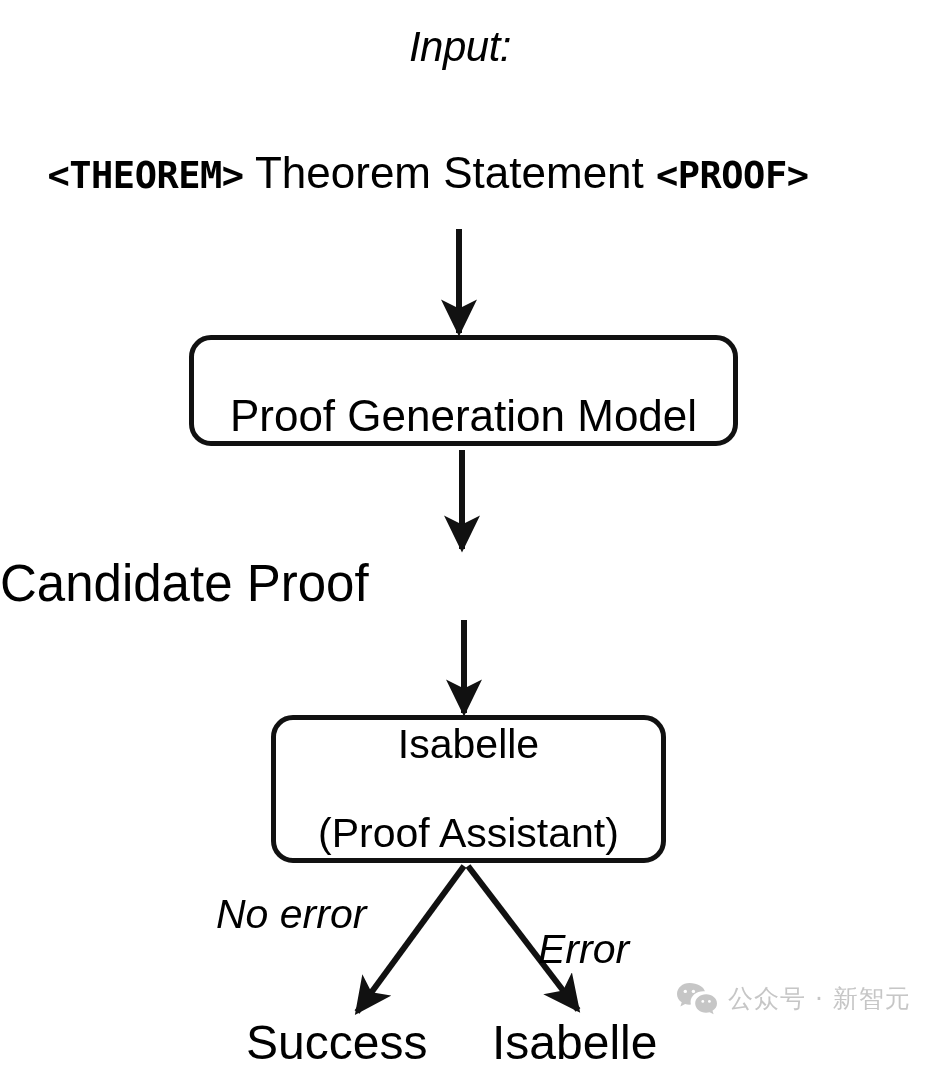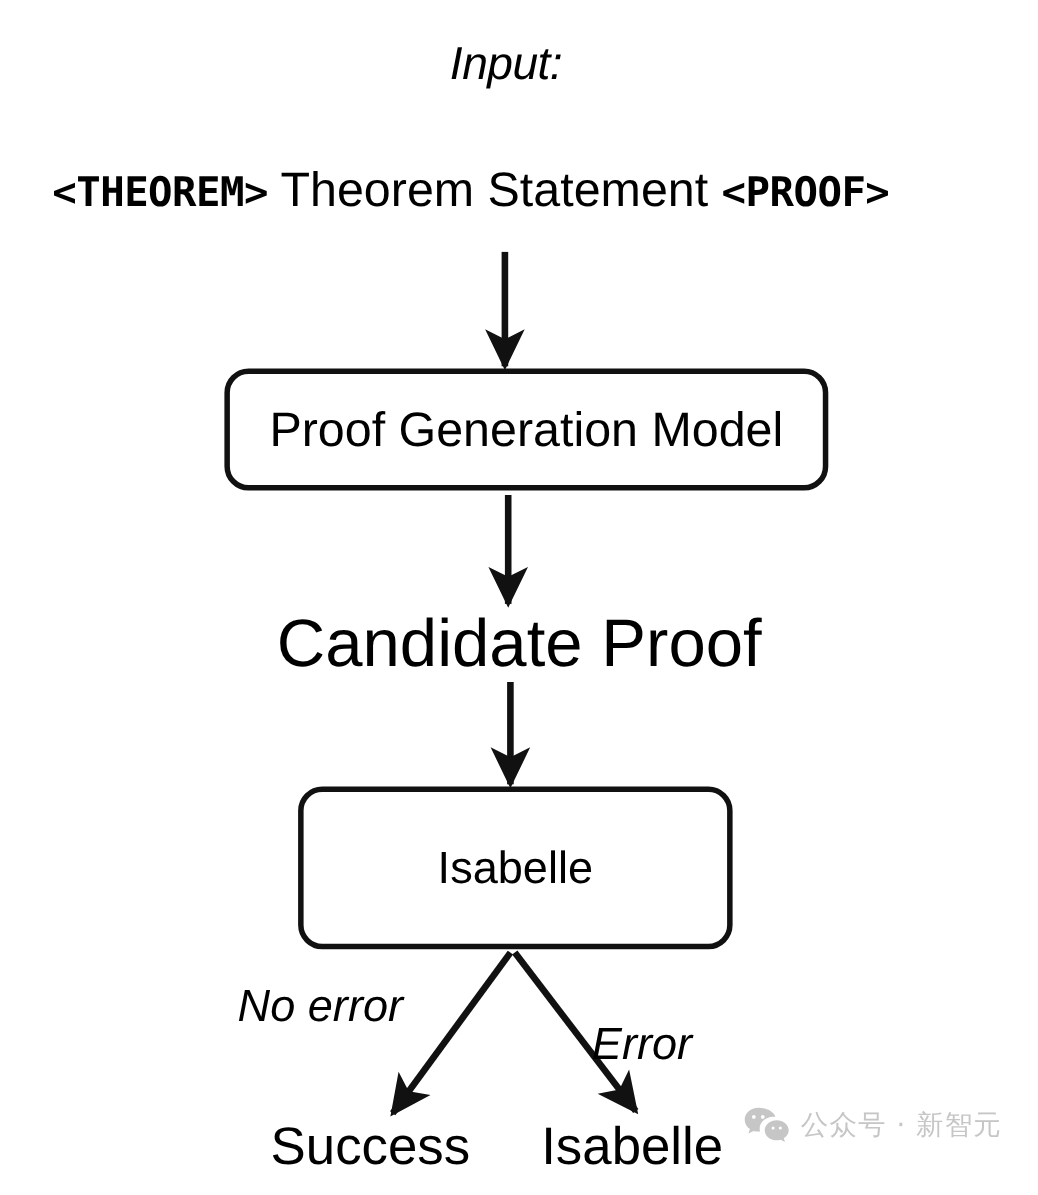--- a/index.html
+++ b/index.html
@@ -29,7 +29,7 @@
 
   #input-label {
     left: 0;
-    top: 32px;
+    top: 21px;
     width: 920px;
     text-align: center;
     font-style: italic;

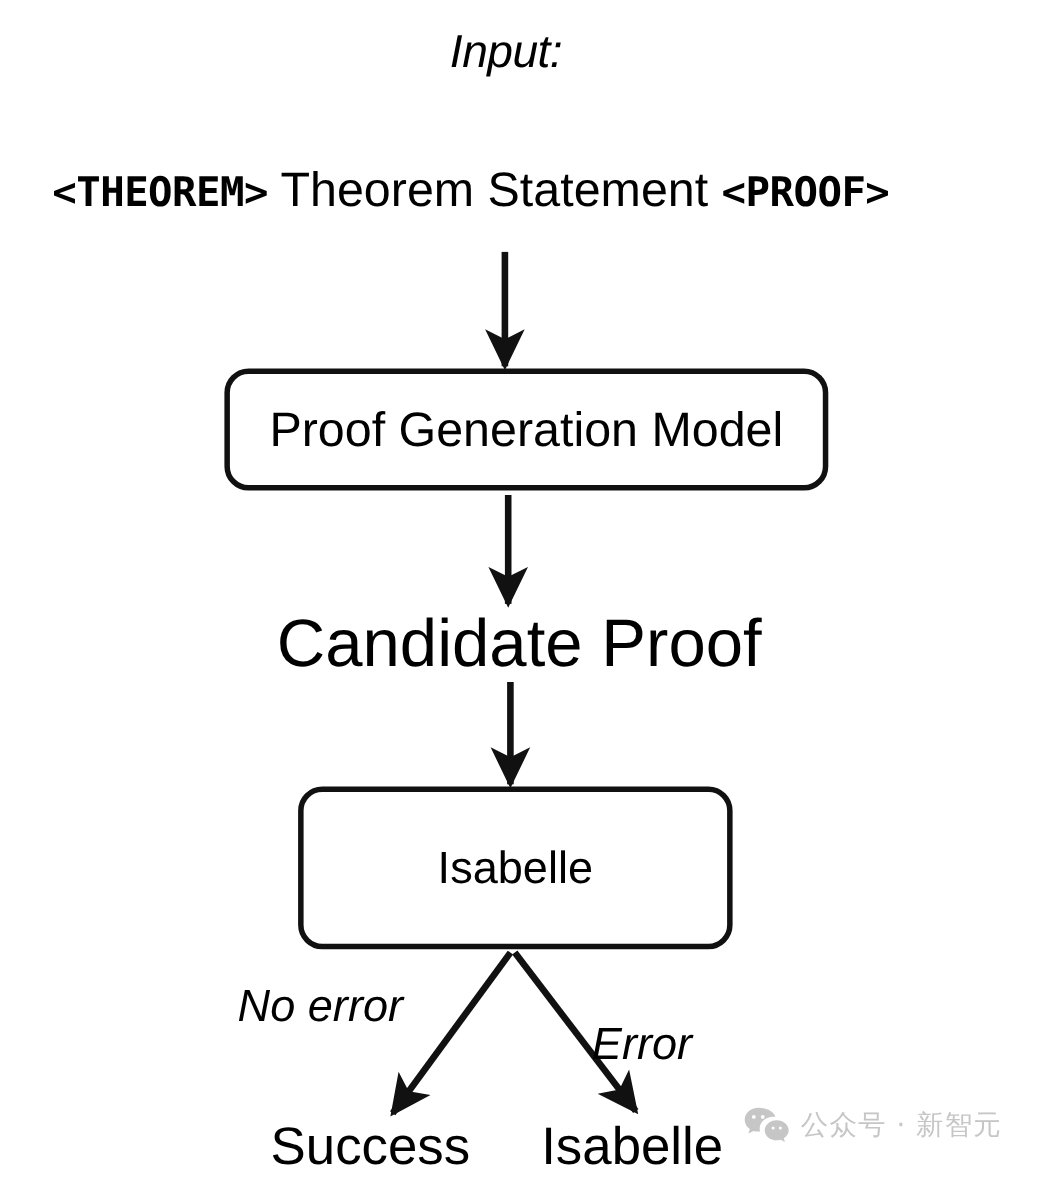--- a/index.html
+++ b/index.html
@@ -71,12 +71,13 @@
     text-align: center;
   }
   #box-proof-gen {
-    left: 204px;
+    left: 189px;
     top: 335px;
     width: 549px;
     height: 111px;
     font-size: 44px;
     line-height: 50px;
+    align-items: flex-end;
   }
   #box-isabelle {
     left: 271px;

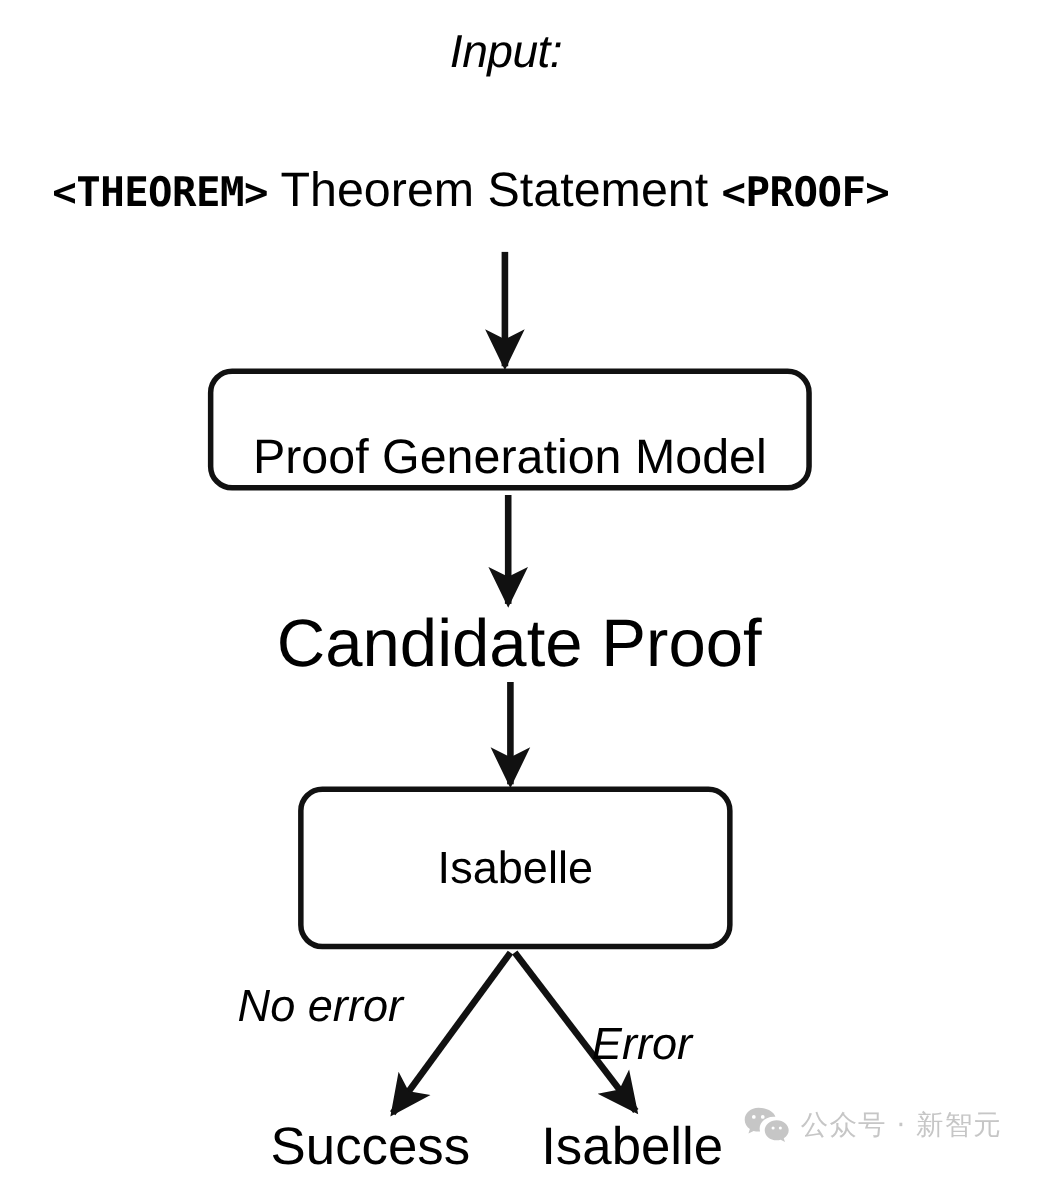--- a/index.html
+++ b/index.html
@@ -95,8 +95,8 @@
     left: 0;
     top: 556px;
     width: 944px;
-    text-align: center;
-    font-size: 61px;
+    text-align: left;
+    font-size: 51px;
     line-height: 56px;
   }
 

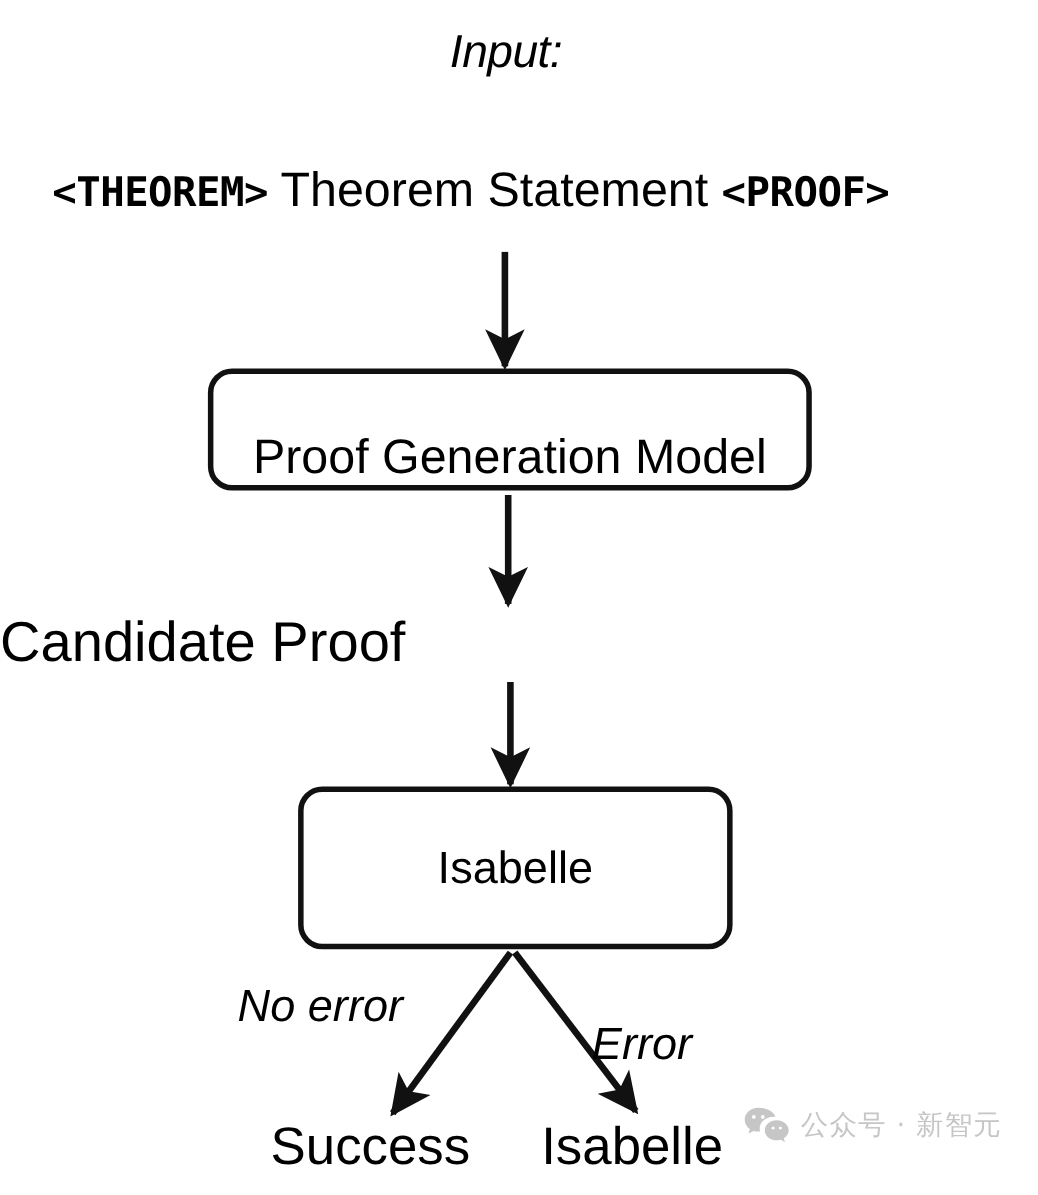--- a/index.html
+++ b/index.html
@@ -186,6 +186,7 @@
 
 <div class="node-box" id="box-isabelle">
   <span>Isabelle</span>
+  <span>(Proof Assistant)</span>
 </div>
 
 <div class="abs" id="label-no-error">No error</div>

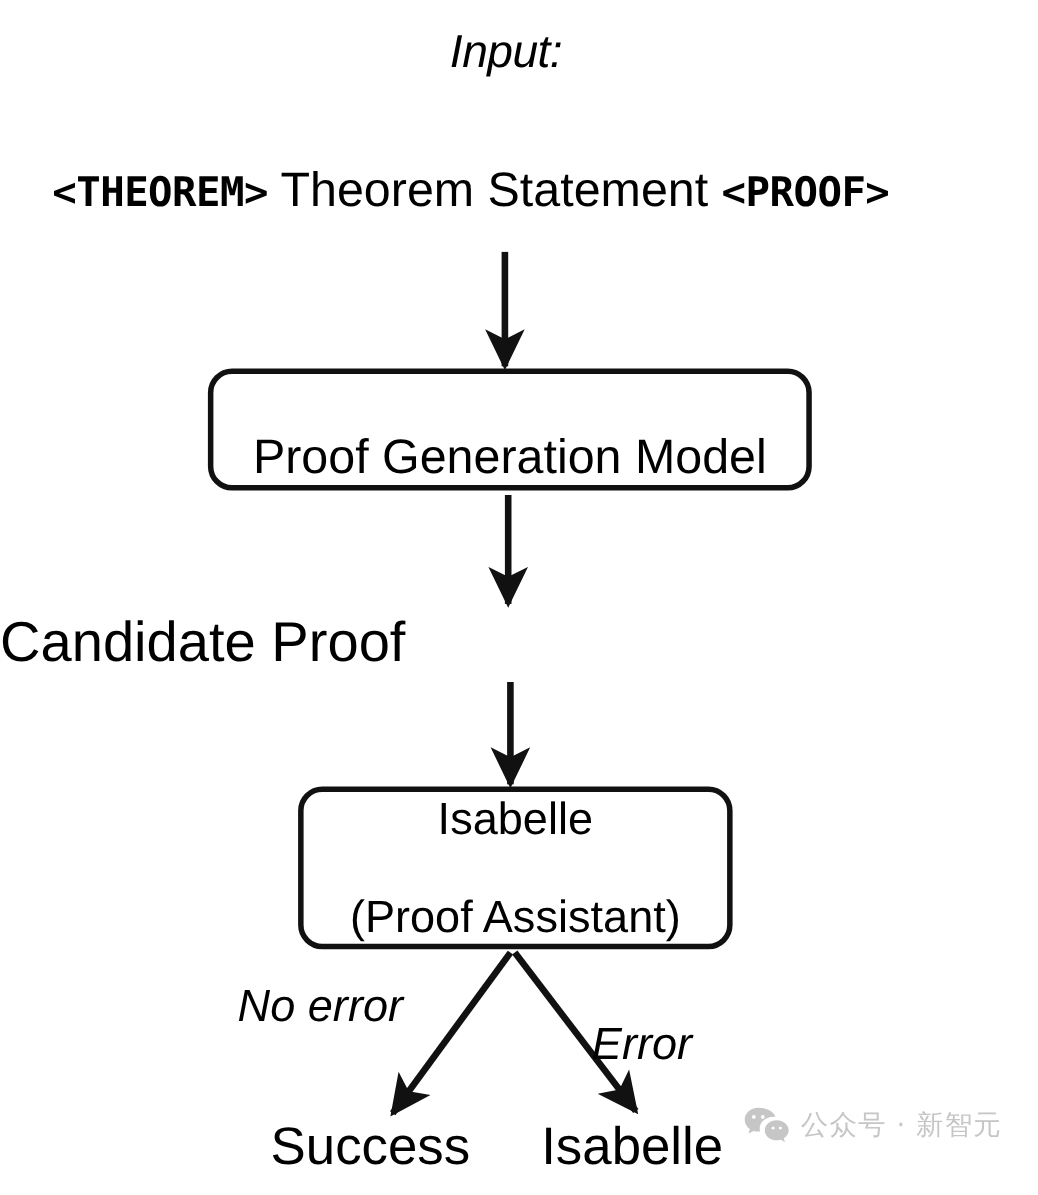--- a/index.html
+++ b/index.html
@@ -137,7 +137,7 @@
   #watermark {
     position: absolute;
     left: 676px;
-    top: 1006px;
+    top: 982px;
     display: flex;
     align-items: center;
     gap: 10px;

